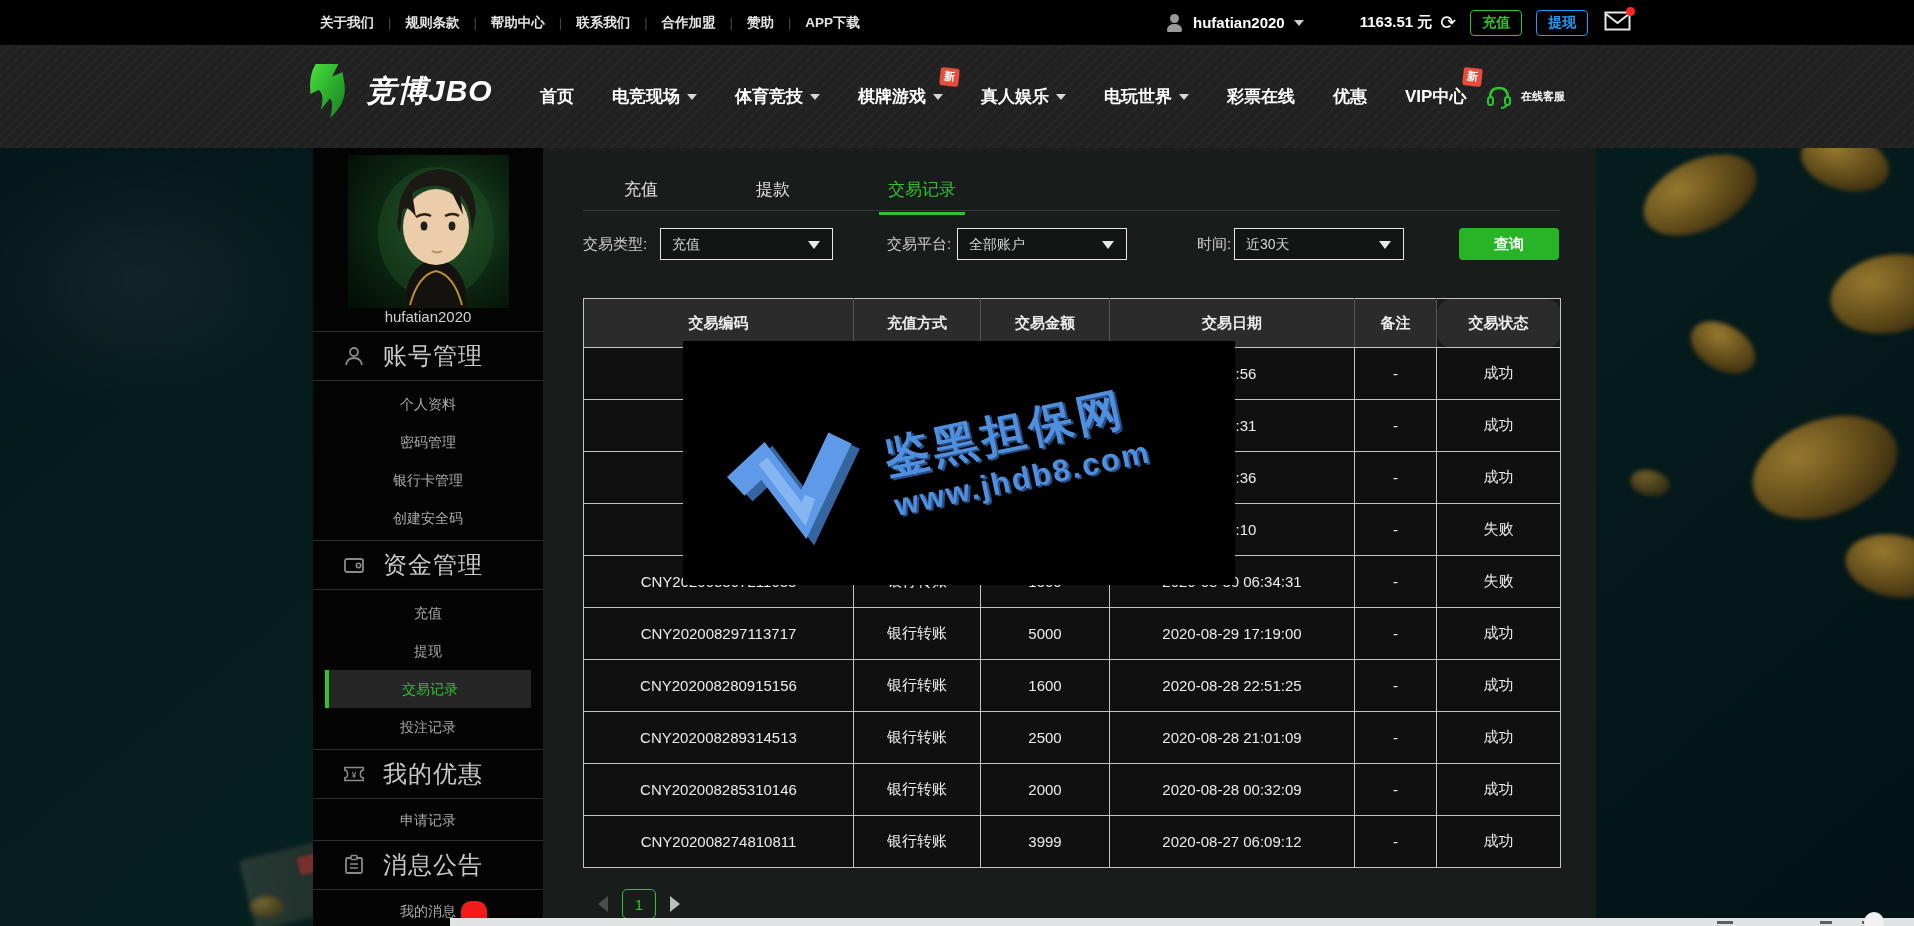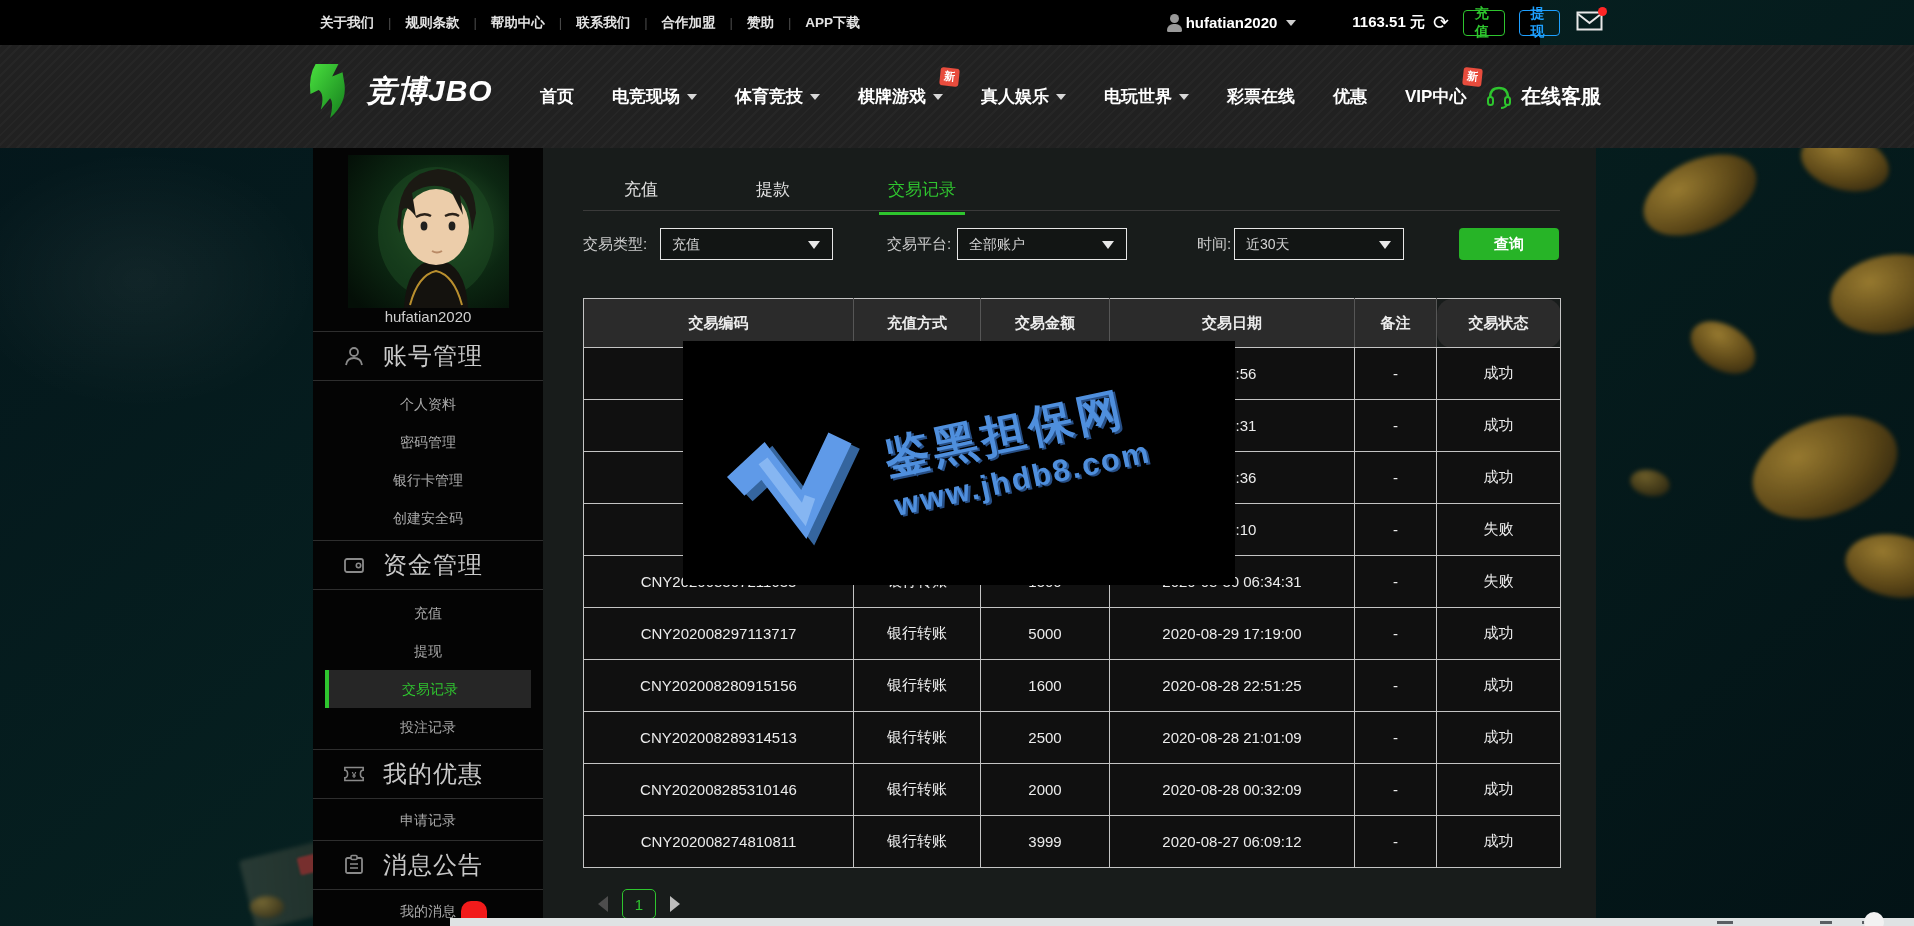--- a/index.html
+++ b/index.html
@@ -19,7 +19,7 @@
   .corner-dot{position:absolute;left:1864px;top:912px;width:20px;height:20px;border-radius:50%;background:#f2f2f2;}
 
   
-  .topbar{position:absolute;left:0;top:0;width:1540px;height:45px;background:#000;display:flex;align-items:center;}
+  .topbar{position:absolute;left:0;top:0;width:1914px;height:45px;background:#000;display:flex;align-items:center;}
   .toplinks{position:absolute;left:320px;top:0;height:45px;display:flex;align-items:center;gap:14px;}
   .tlink{color:#e3e3e3;font-size:13.5px;font-weight:700;cursor:pointer;white-space:nowrap;}
   .tsep{color:#4a4a4a;font-size:13px;}

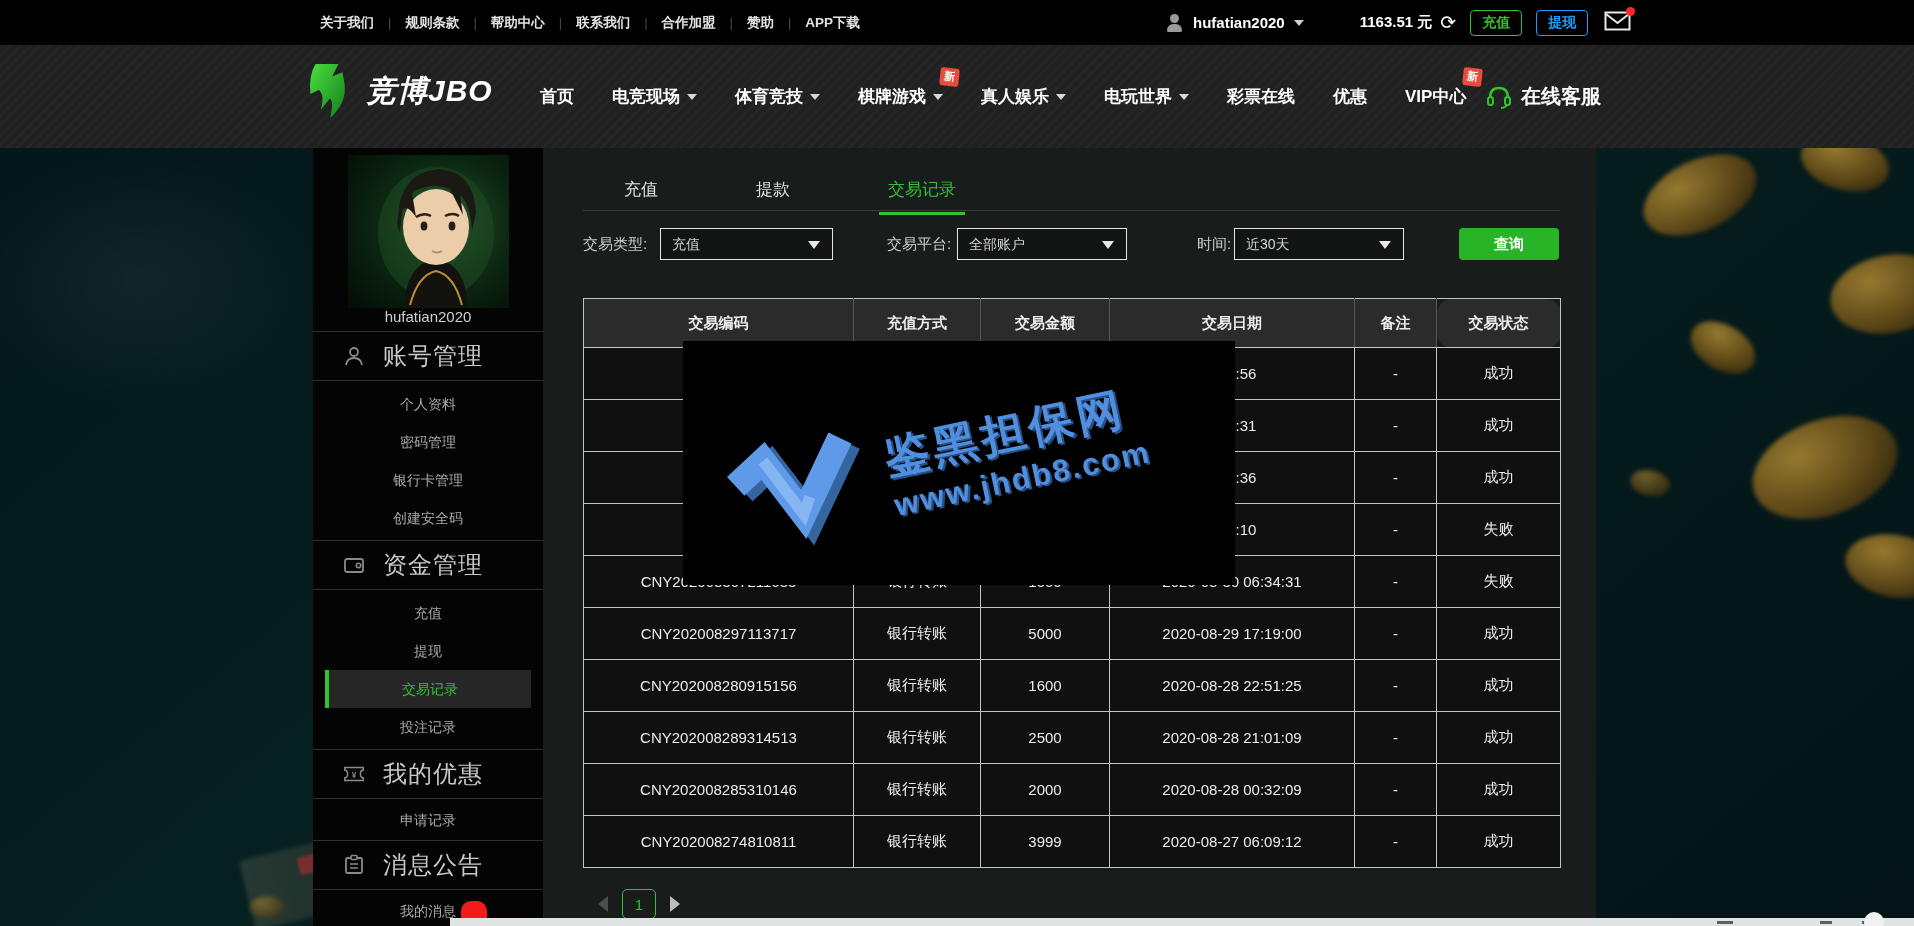--- a/index.html
+++ b/index.html
@@ -49,7 +49,7 @@
   .nav-badge{position:absolute;top:-17px;right:-16px;background:#e84c3d;color:#fff;font-size:11px;font-weight:700;
              padding:1px 4px 2px;border-radius:3px;transform:rotate(6deg);}
   .service{position:absolute;left:1486px;top:0;height:103px;display:flex;align-items:center;gap:9px;cursor:pointer;}
-  .service span.lbl{color:#fff;font-size:20px;font-weight:700;}
+  .service span.lbl{color:#fff;font-size:11px;font-weight:700;}
 
   
   .sidebar{position:absolute;left:313px;top:148px;width:230px;height:778px;background:#040404;}

